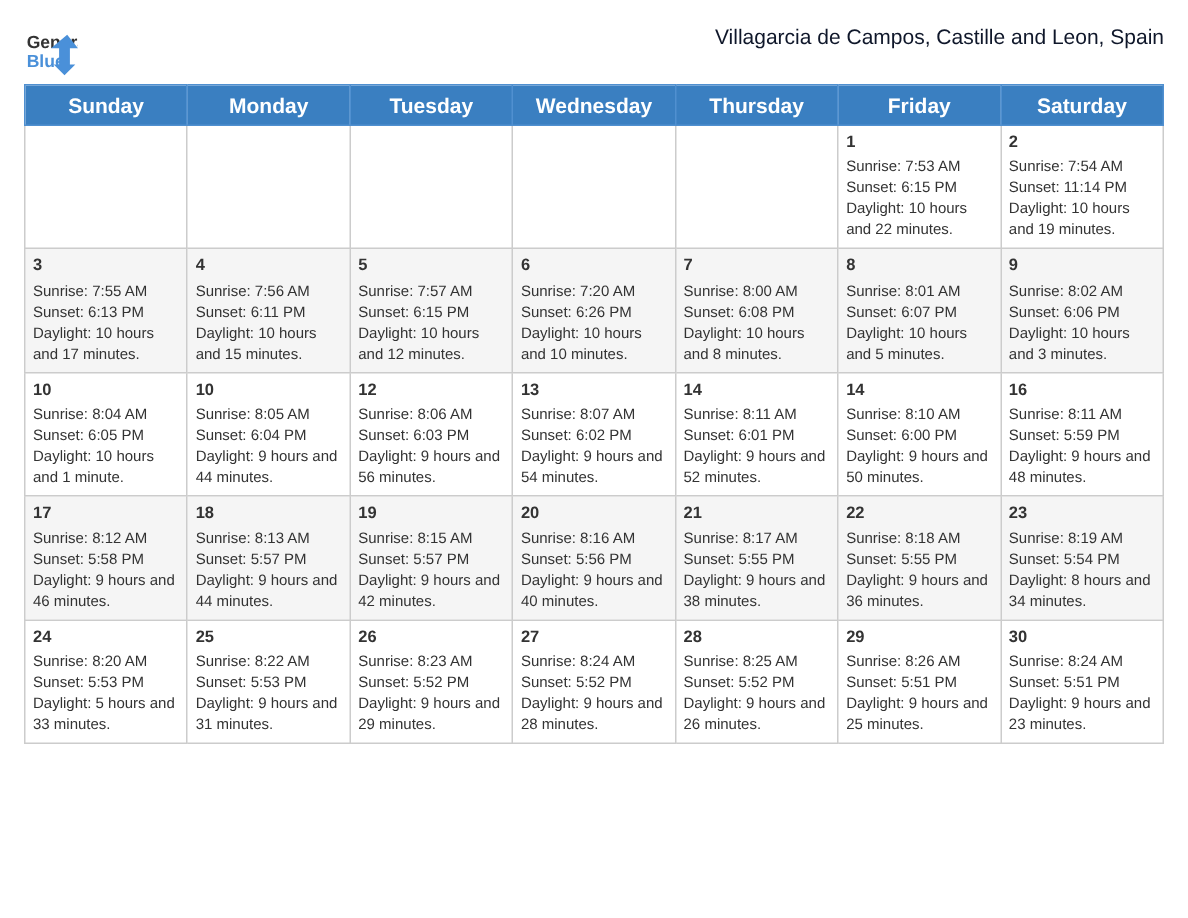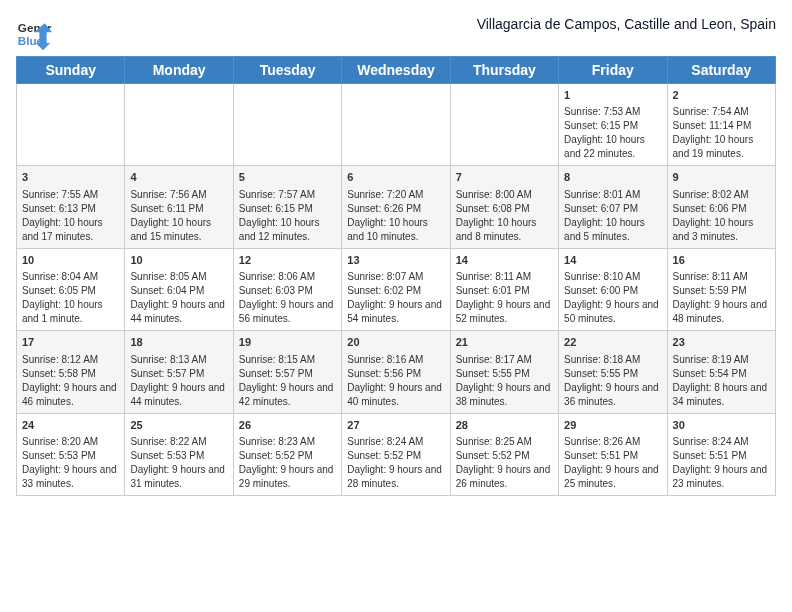--- a/index.html
+++ b/index.html
@@ -260,7 +260,7 @@
           <span class="day-num">24</span>
           <div>Sunrise: 8:20 AM</div>
           <div>Sunset: 5:53 PM</div>
-          <div>Daylight: 9 hours and 33 minutes.</div>
+          <div>Daylight: 5 hours and 33 minutes.</div>
         </td>
         <td>
           <span class="day-num">25</span>

